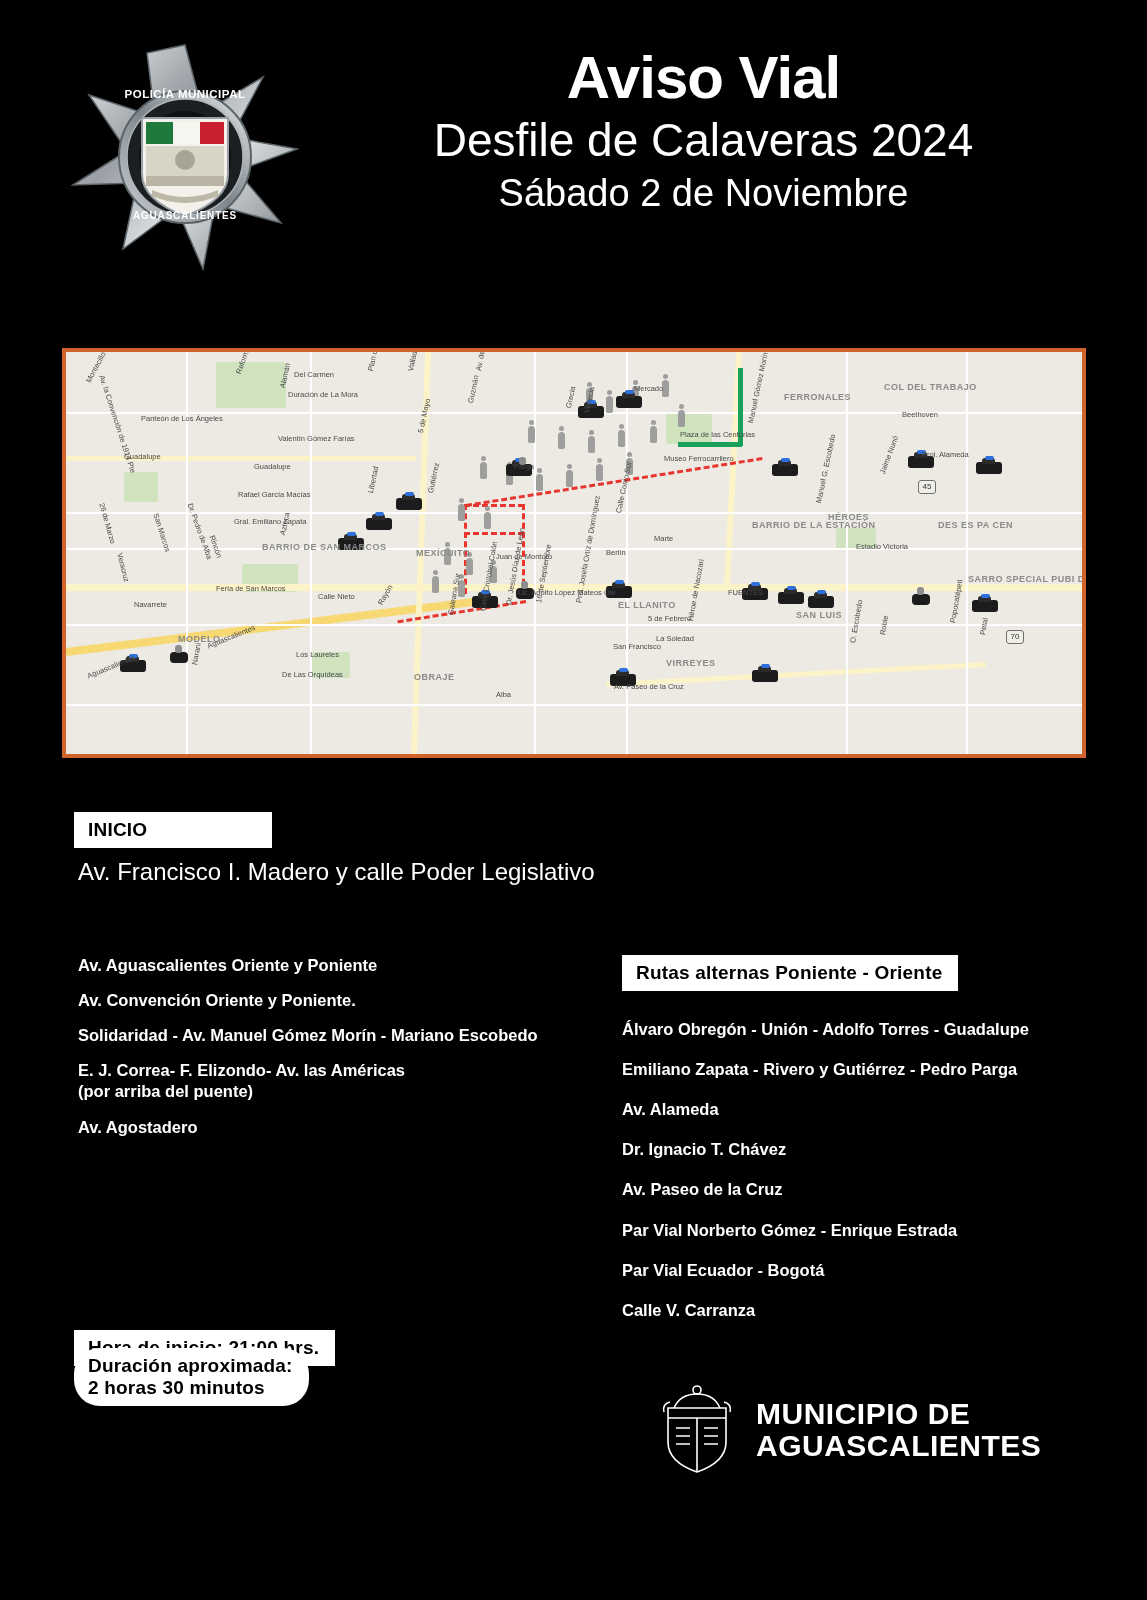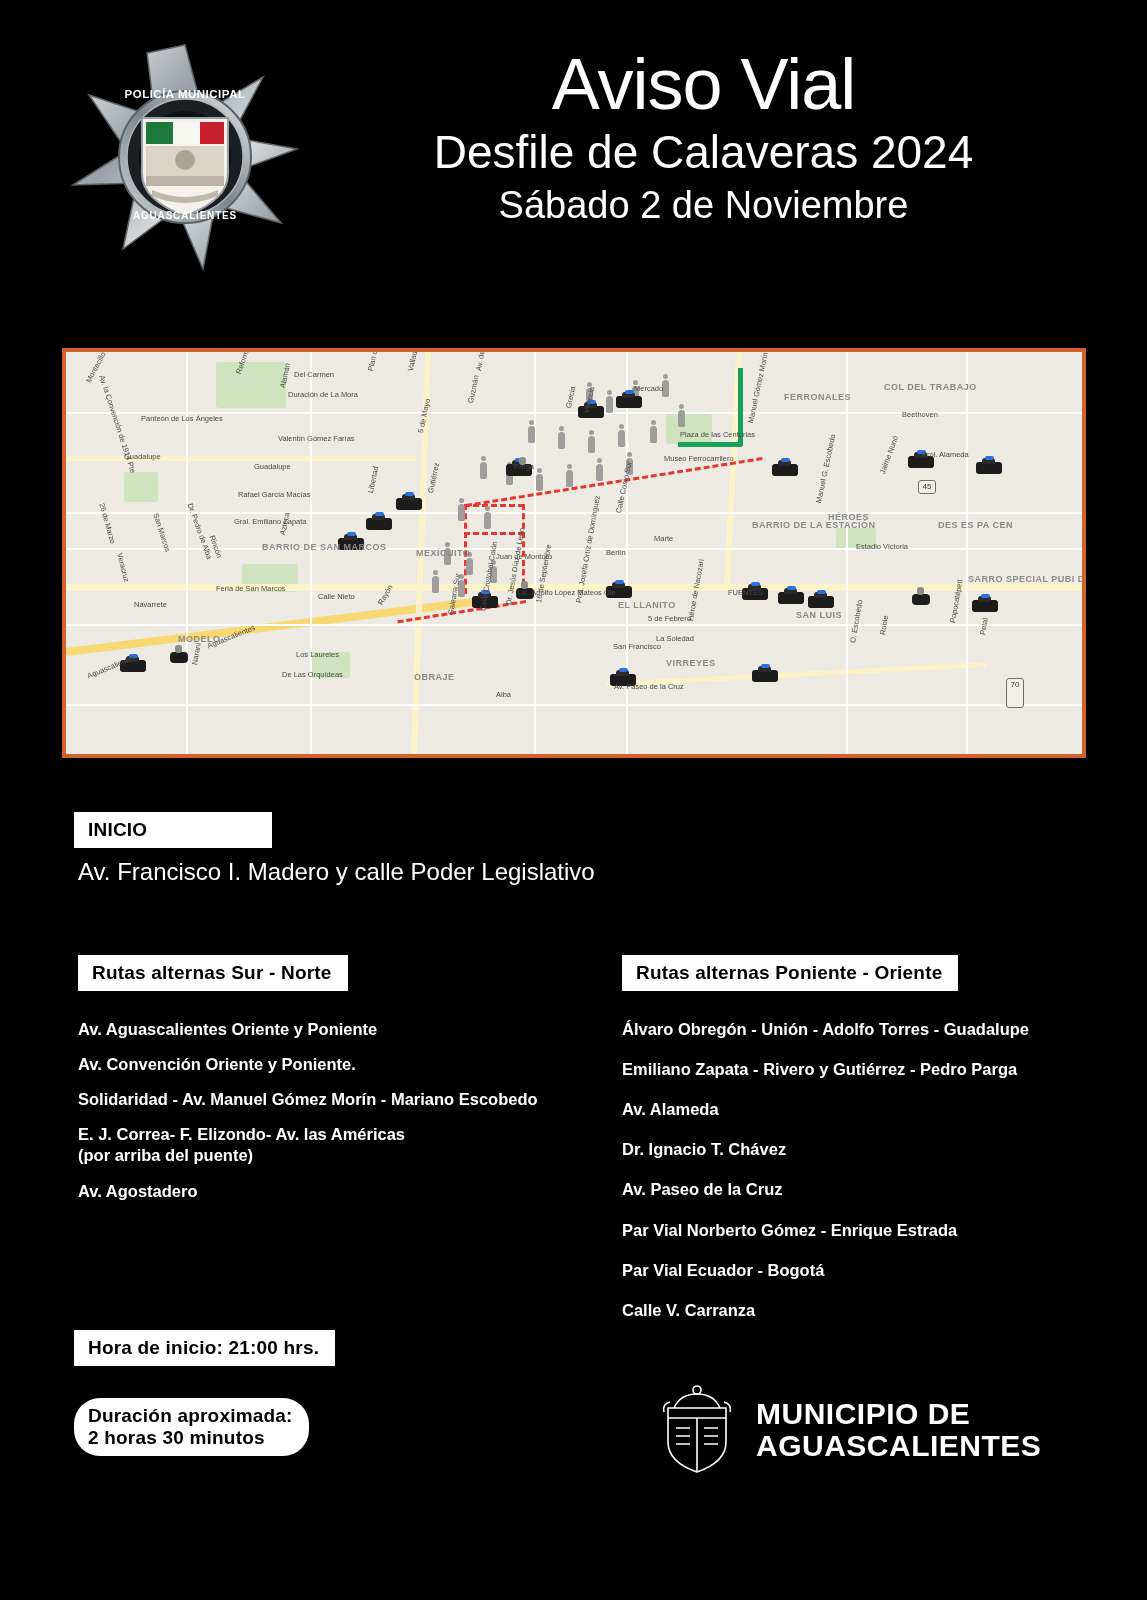--- a/index.html
+++ b/index.html
@@ -45,8 +45,8 @@
     padding-top: 20px;
   }
   .title-main {
-    font-size: 72px;
-    font-weight: normal;
+    font-size: 60px;
+    font-weight: bold;
     letter-spacing: -1px;
     line-height: 1.0;
     margin: 0 0 6px 0;

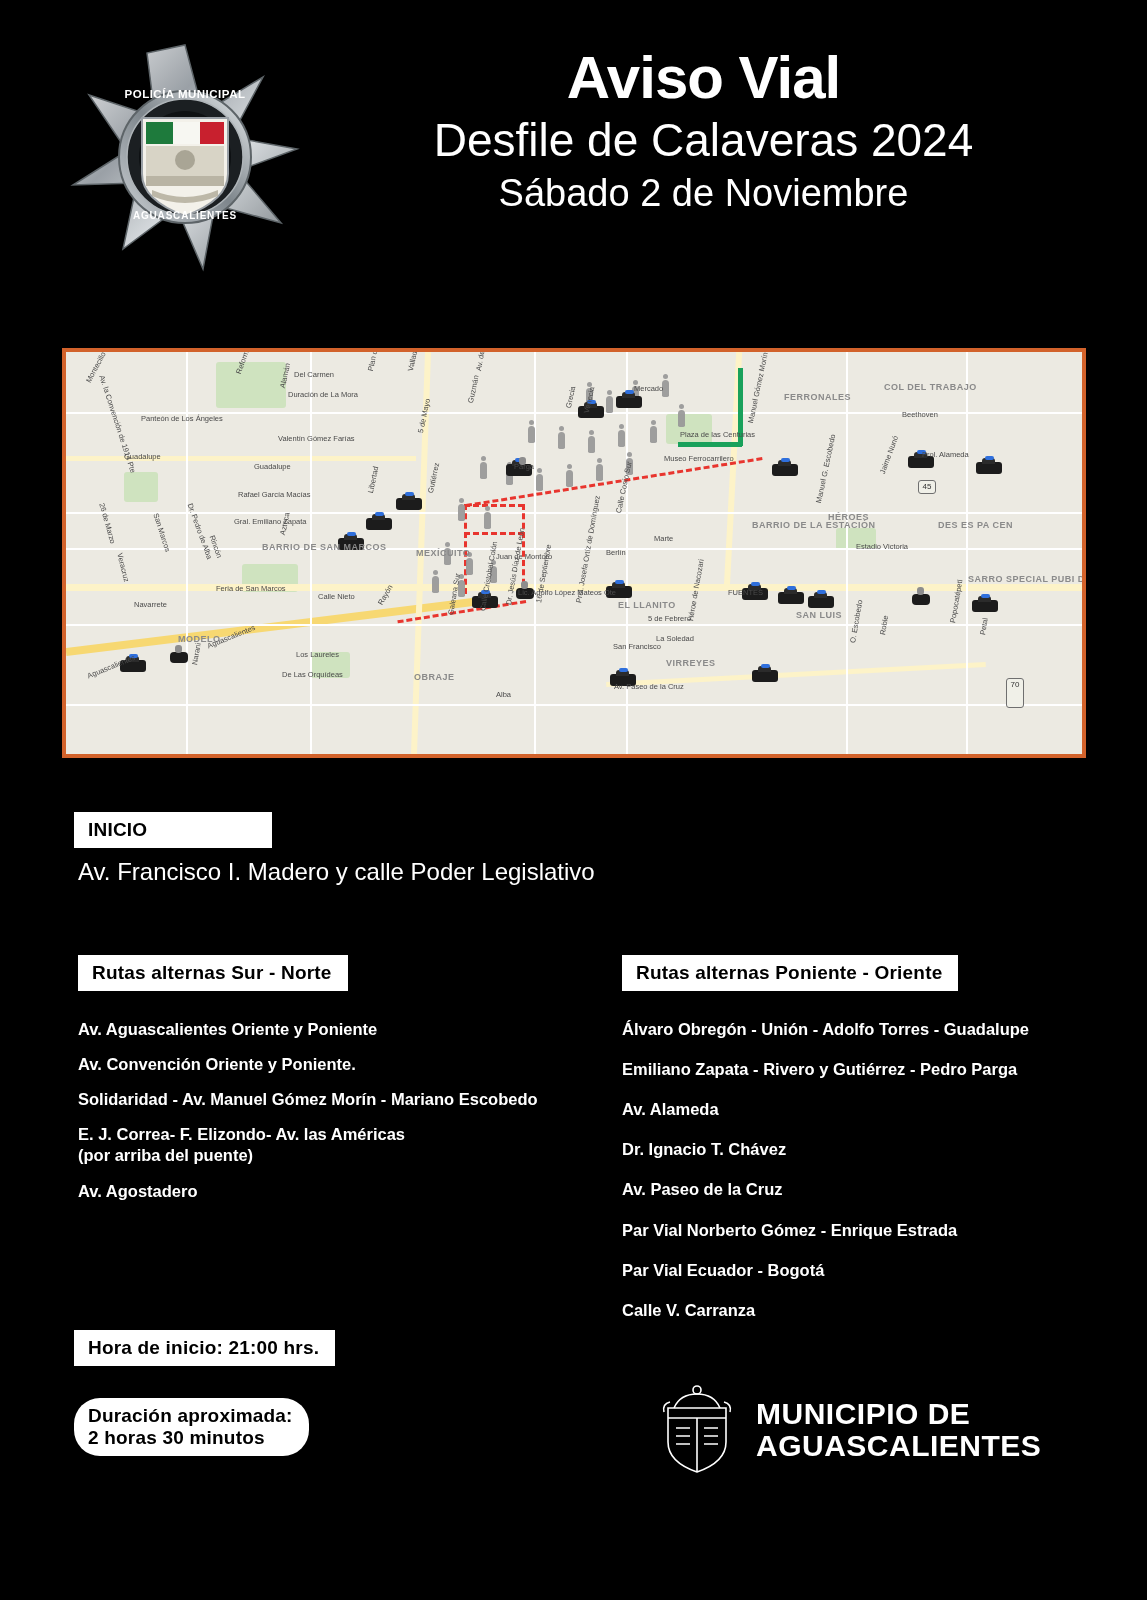--- a/index.html
+++ b/index.html
@@ -374,7 +374,7 @@
     <div class="moto" style="left:448px;top:112px;"></div>
 
     <div style="position:absolute;left:852px;top:128px;width:18px;height:14px;background:#f0f0e8;border:1.5px solid #6f6f6f;border-radius:3px;font-size:8px;text-align:center;line-height:12px;color:#333;">45</div>
-    <div style="position:absolute;left:940px;top:278px;width:18px;height:30px;background:#f0f0e8;border:1.5px solid #6f6f6f;border-radius:3px;font-size:8px;text-align:center;line-height:12px;color:#333;margin-top:48px;">70</div>
+    <div style="position:absolute;left:940px;top:278px;width:18px;height:14px;background:#f0f0e8;border:1.5px solid #6f6f6f;border-radius:3px;font-size:8px;text-align:center;line-height:12px;color:#333;">70</div>
 
     <div id="street-labels">
         <div class="map-label" style="left: 18px; top: 28px; transform: rotate(-62deg); transform-origin: left top;">Montecillo</div>

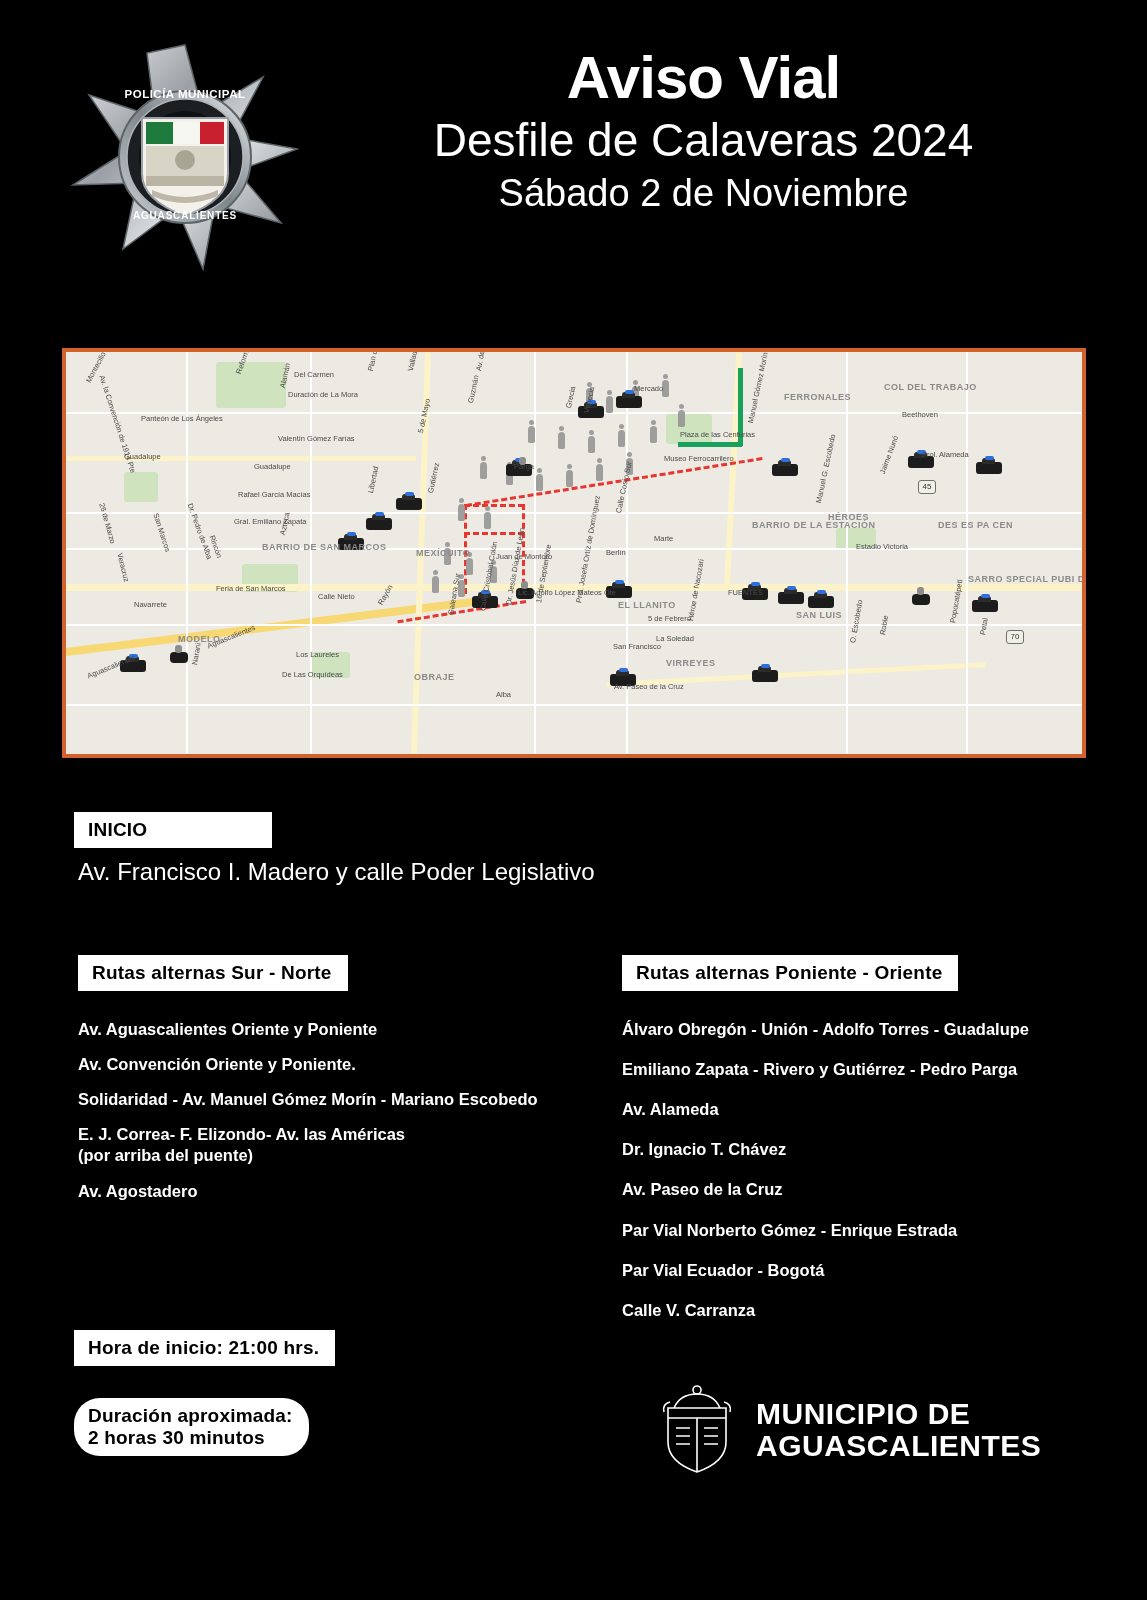--- a/index.html
+++ b/index.html
@@ -465,7 +465,6 @@
 <div class="inicio-text">Av. Francisco I. Madero y calle Poder Legislativo</div>
 
 <div class="col-sur">
-  <div class="label-box col-title">Rutas alternas Sur - Norte</div>
   <div id="sur-list">
       <p class="route-item">Av. Aguascalientes Oriente y Poniente</p>
       <p class="route-item">Av. Convención Oriente y Poniente.</p>

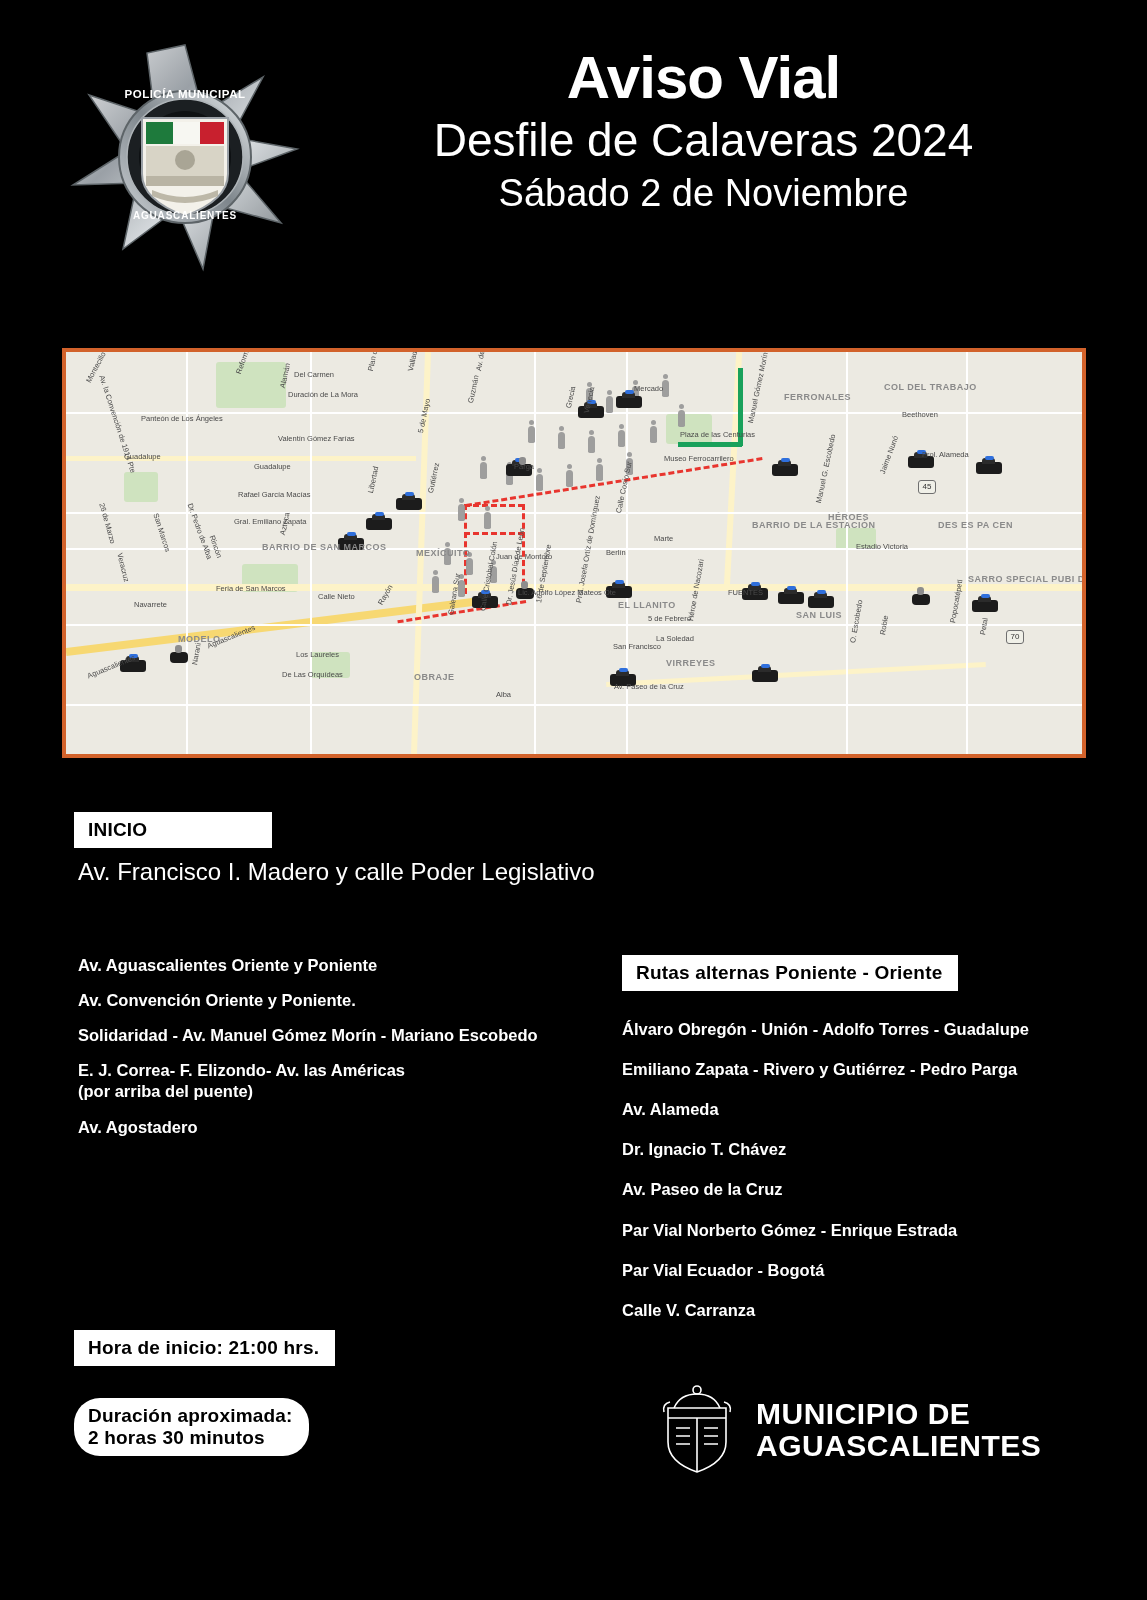--- a/index.html
+++ b/index.html
@@ -179,7 +179,7 @@
   .col-pte .route-item { margin-bottom: 19px; }
 
   .hora-box { position:absolute; left:74px; top:1330px; }
-  .dur-box  { position:absolute; left:74px; top:1398px;border-radius:26px; }
+  .dur-box  { position:absolute; left:74px; top:1348px;border-radius:26px; }
   .dur-box .l2 { display:block; }
 
   

